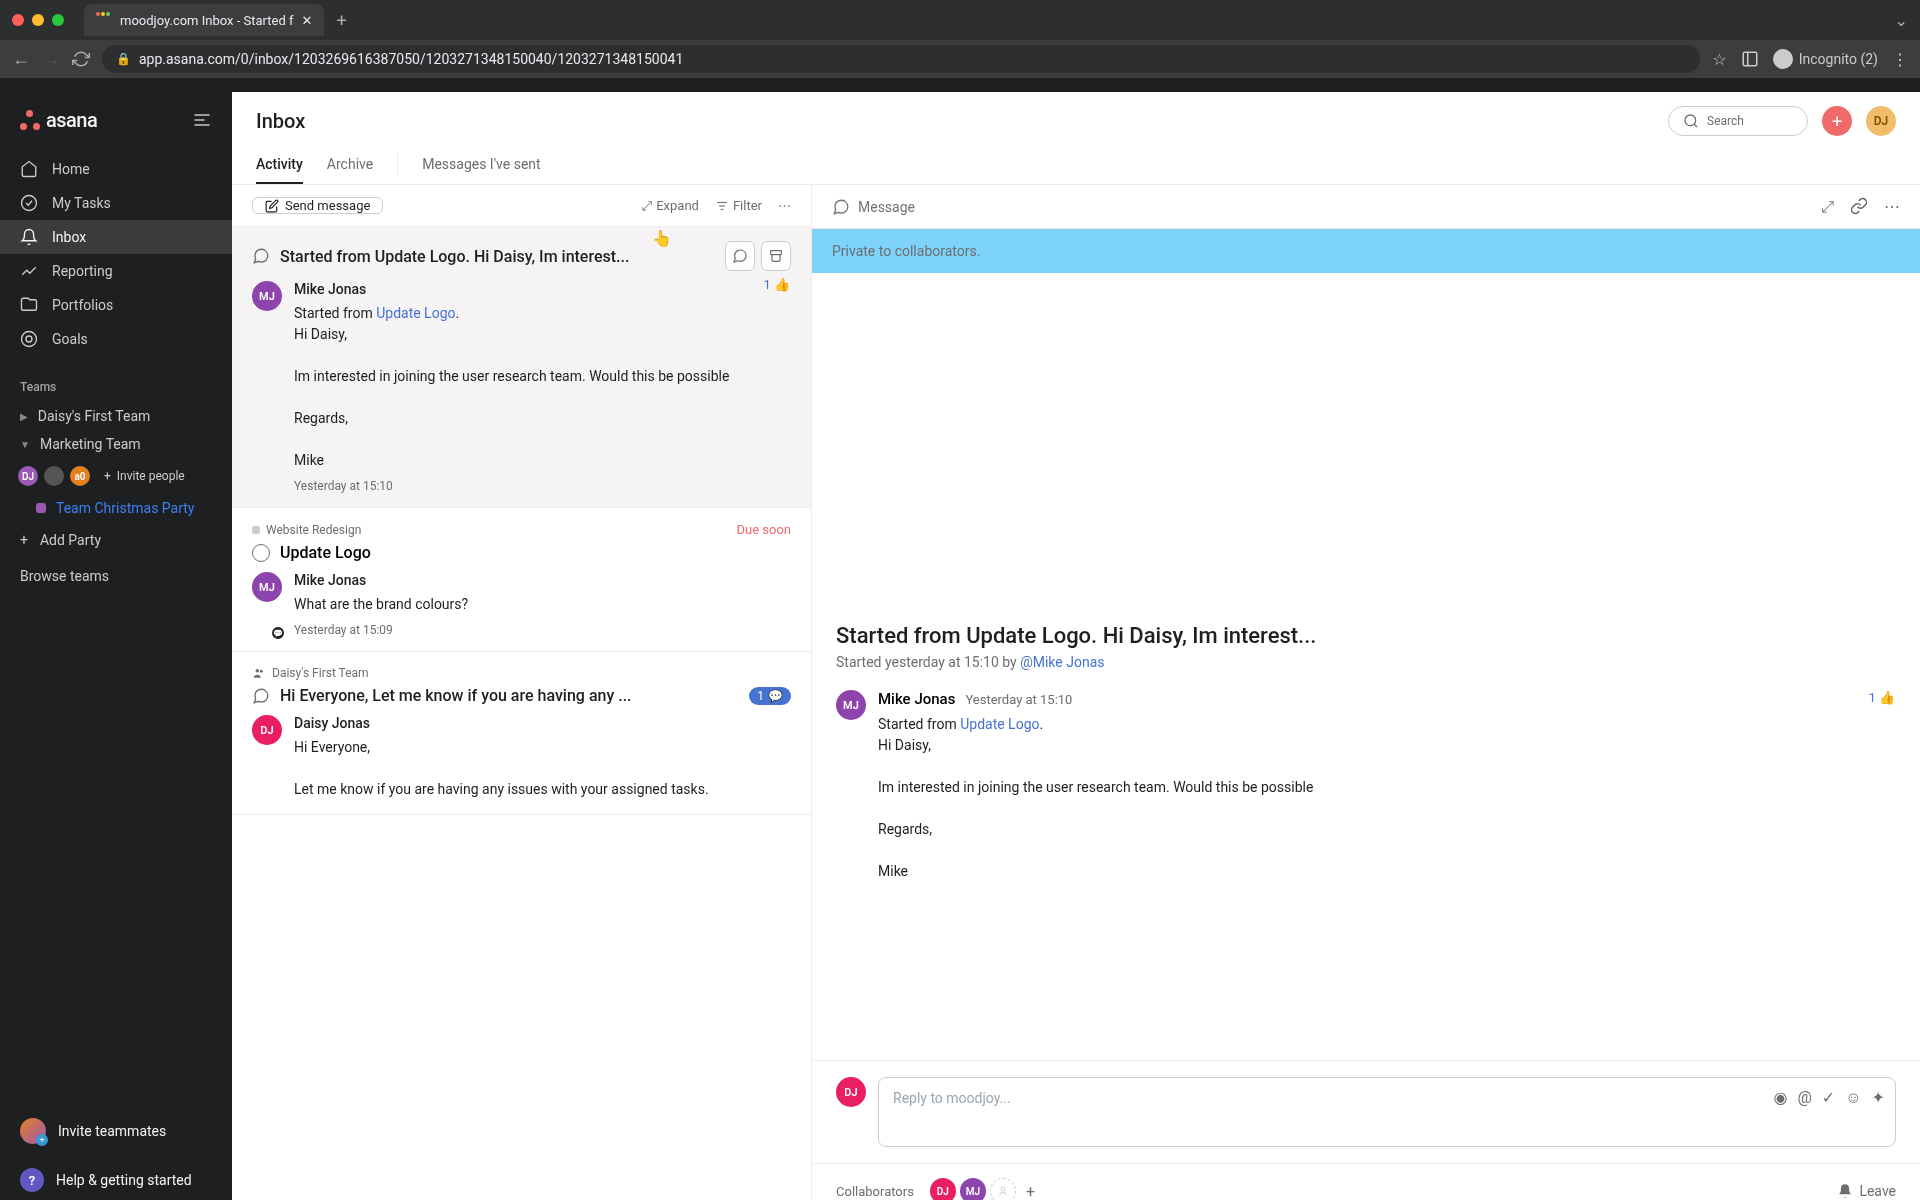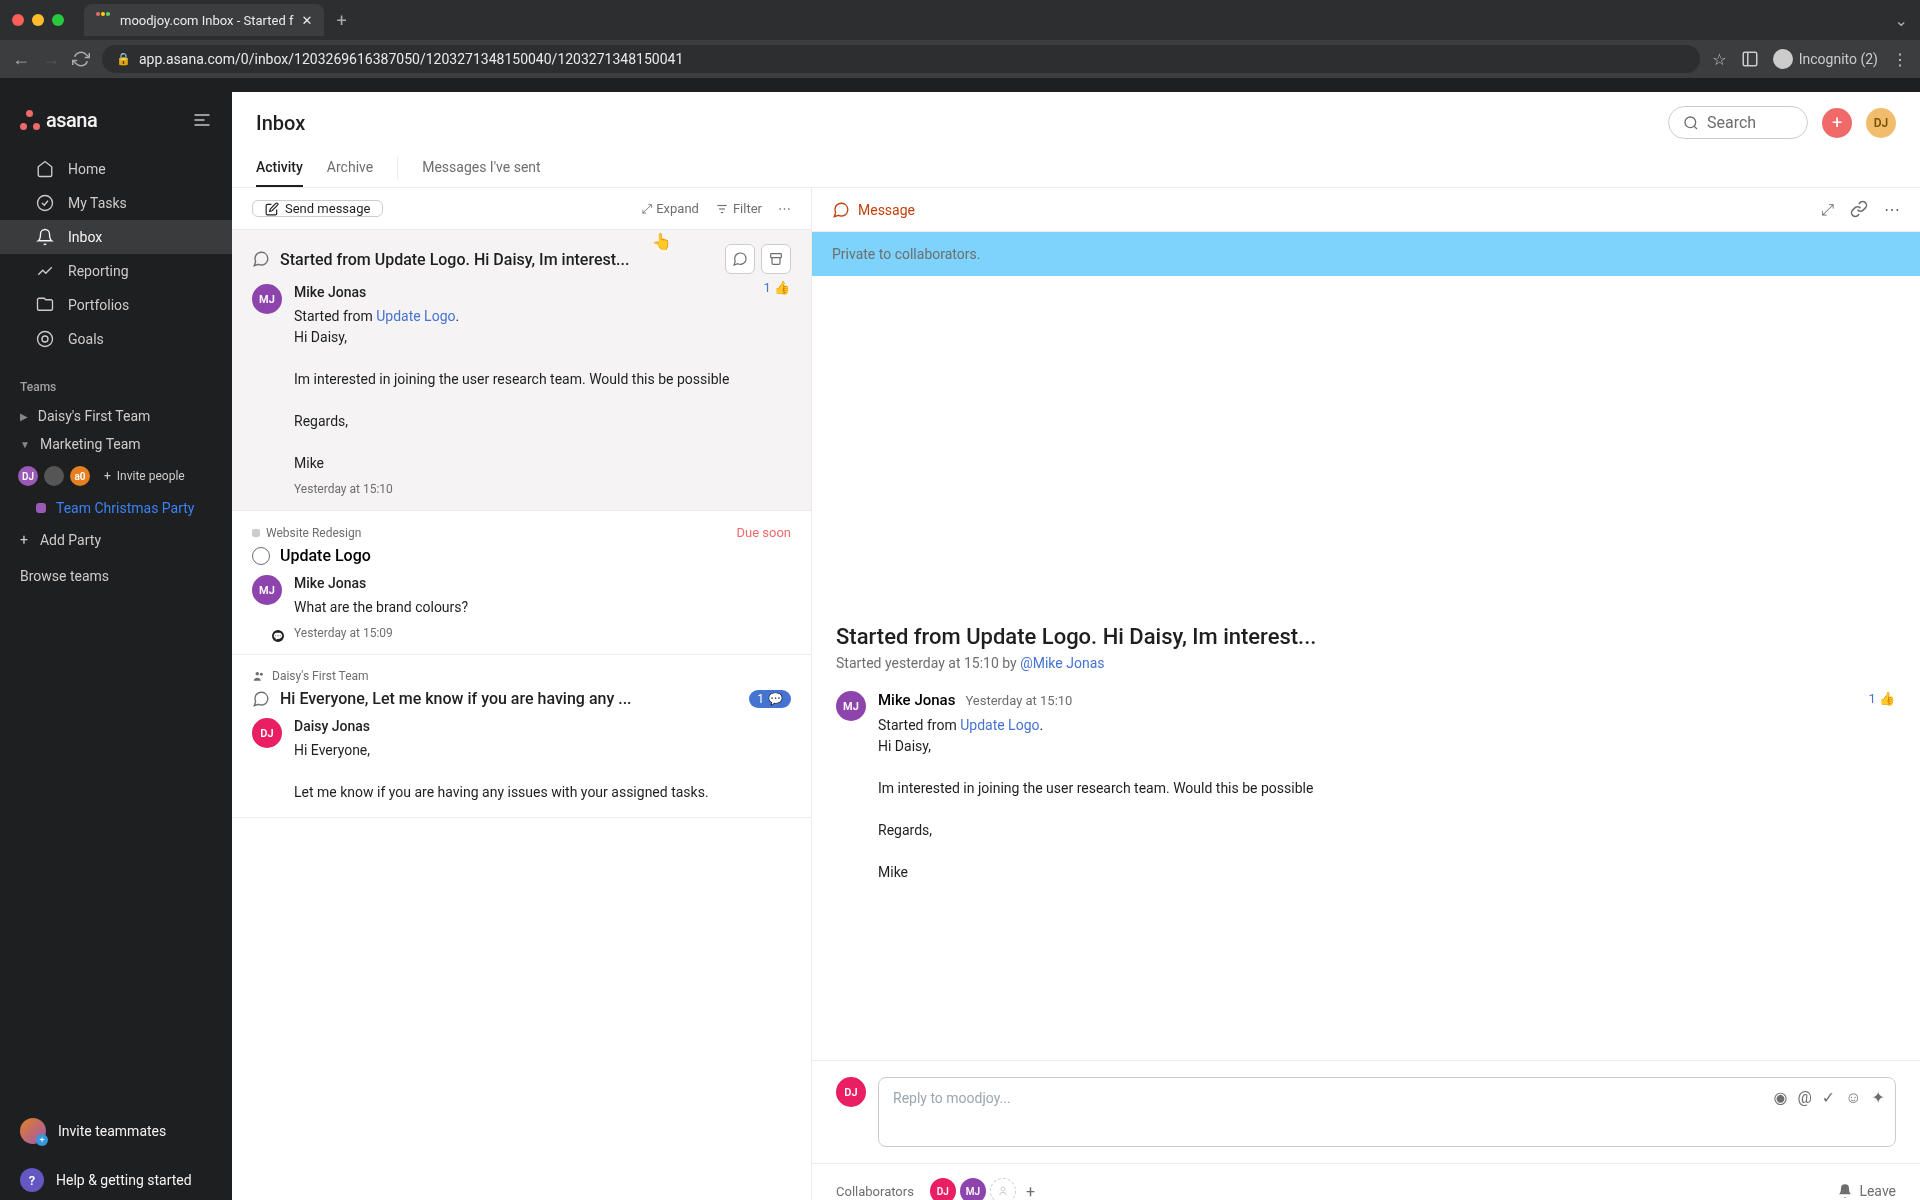--- a/index.html
+++ b/index.html
@@ -83,7 +83,7 @@
 .main-title-row { display: flex; align-items: center; justify-content: space-between; }
 .main-title { font-size: 20px; font-weight: 500; color: #1e1f21; }
 .header-right { display: flex; align-items: center; gap: 14px; }
-.search-box { display: flex; align-items: center; gap: 8px; border: 1px solid #cfcbcb; border-radius: 20px; padding: 6px 14px; width: 140px; color: #6d6e6f; font-size: 16px; }
+.search-box { display: flex; align-items: center; gap: 8px; border: 1px solid #cfcbcb; border-radius: 20px; padding: 6px 14px; width: 140px; color: #6d6e6f; font-size: 12px; }
 .create-btn { width: 30px; height: 30px; border-radius: 50%; background: #f06a6a; color: white; display: flex; align-items: center; justify-content: center; font-size: 18px; cursor: pointer; }
 .user-avatar { width: 30px; height: 30px; border-radius: 50%; background: #f1bd6c; color: #7a5200; display: flex; align-items: center; justify-content: center; font-size: 12px; font-weight: 600; cursor: pointer; }
 

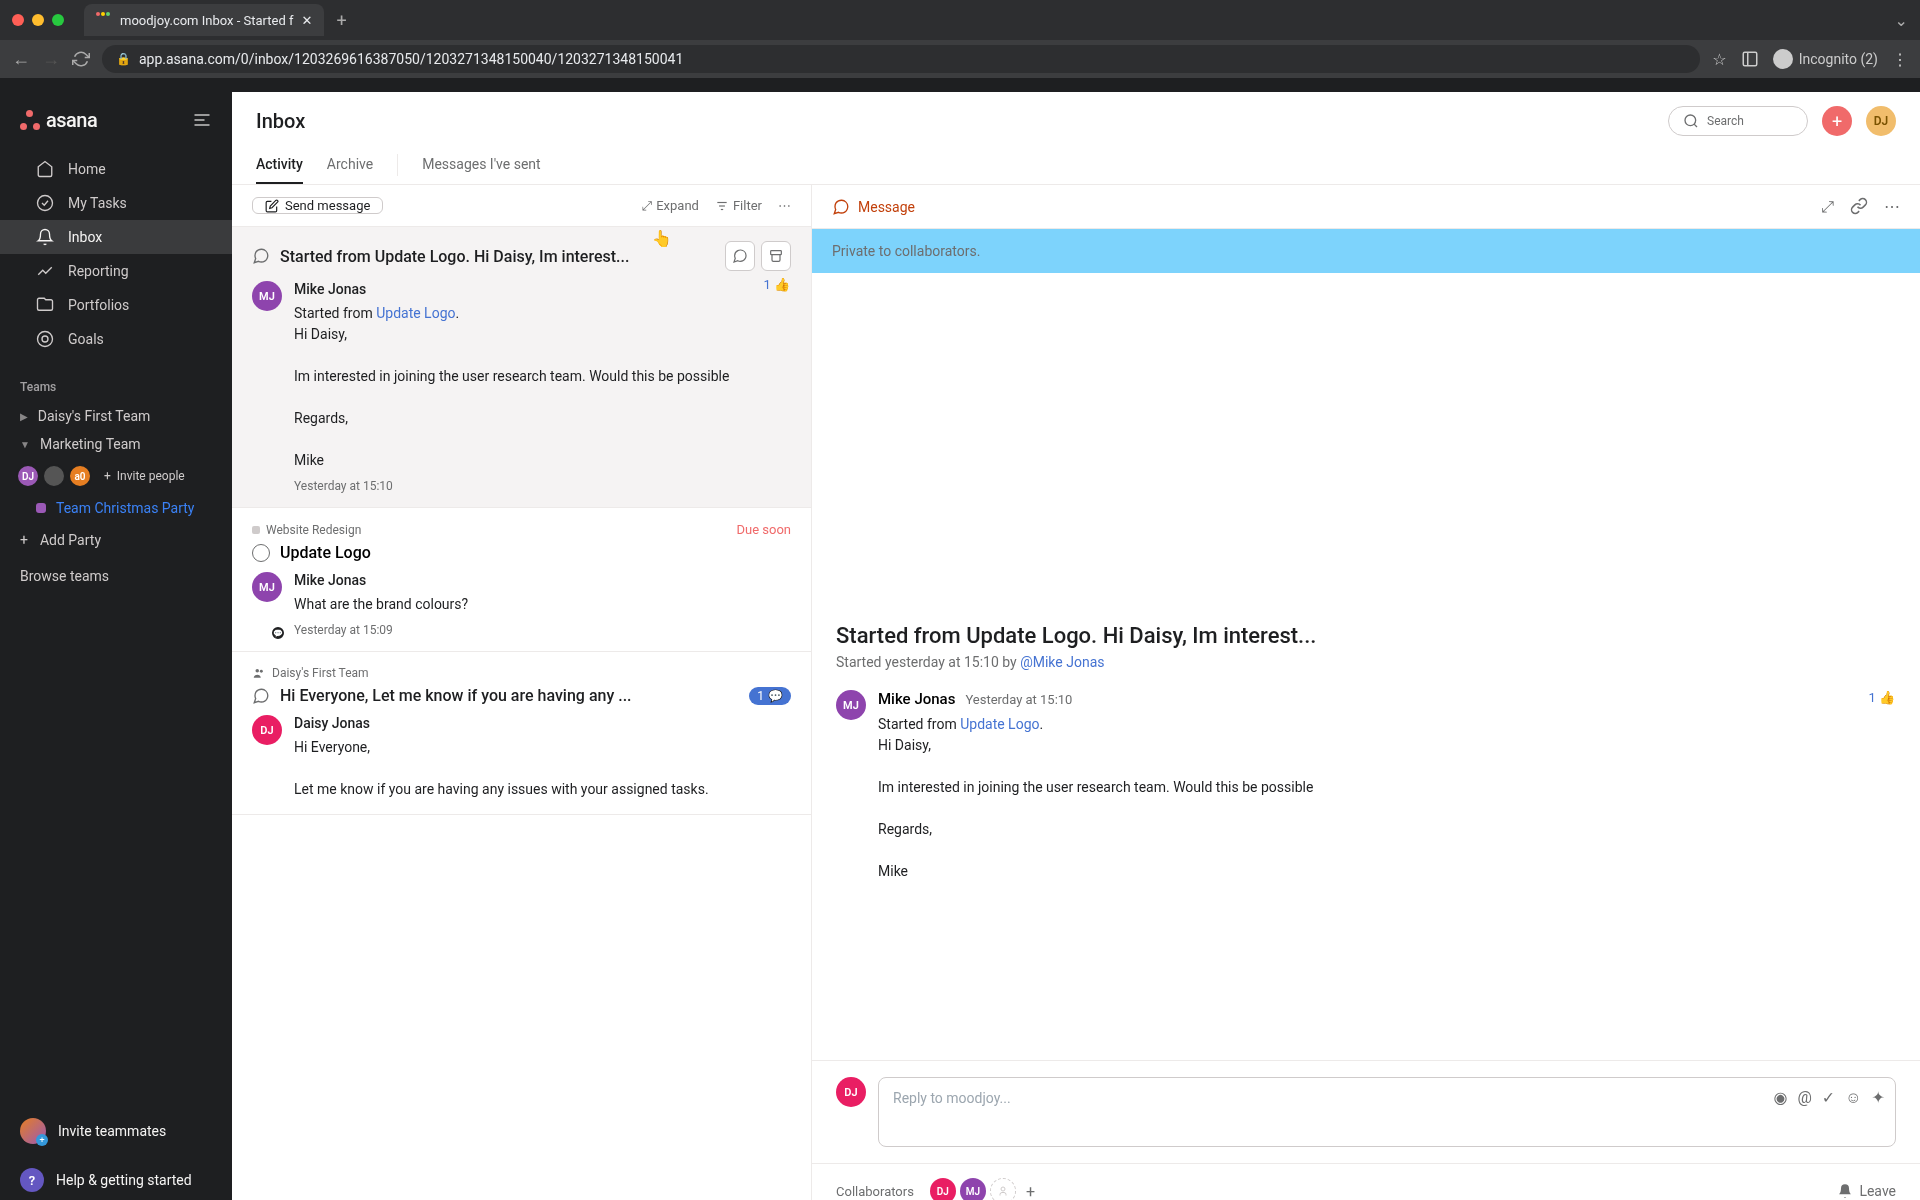--- a/index.html
+++ b/index.html
@@ -46,7 +46,7 @@
 .collapse-icon { cursor: pointer; opacity: 0.7; }
 
 .nav-section { padding: 4px 0; }
-.nav-item { display: flex; align-items: center; gap: 14px; padding: 8px 36px; font-size: 14px; cursor: pointer; color: #cfcbcb; }
+.nav-item { display: flex; align-items: center; gap: 14px; padding: 8px 20px; font-size: 14px; cursor: pointer; color: #cfcbcb; }
 .nav-item.active { background: #3a3b3d; color: #f5f4f3; }
 .nav-icon { width: 18px; height: 18px; display: flex; align-items: center; justify-content: center; }
 

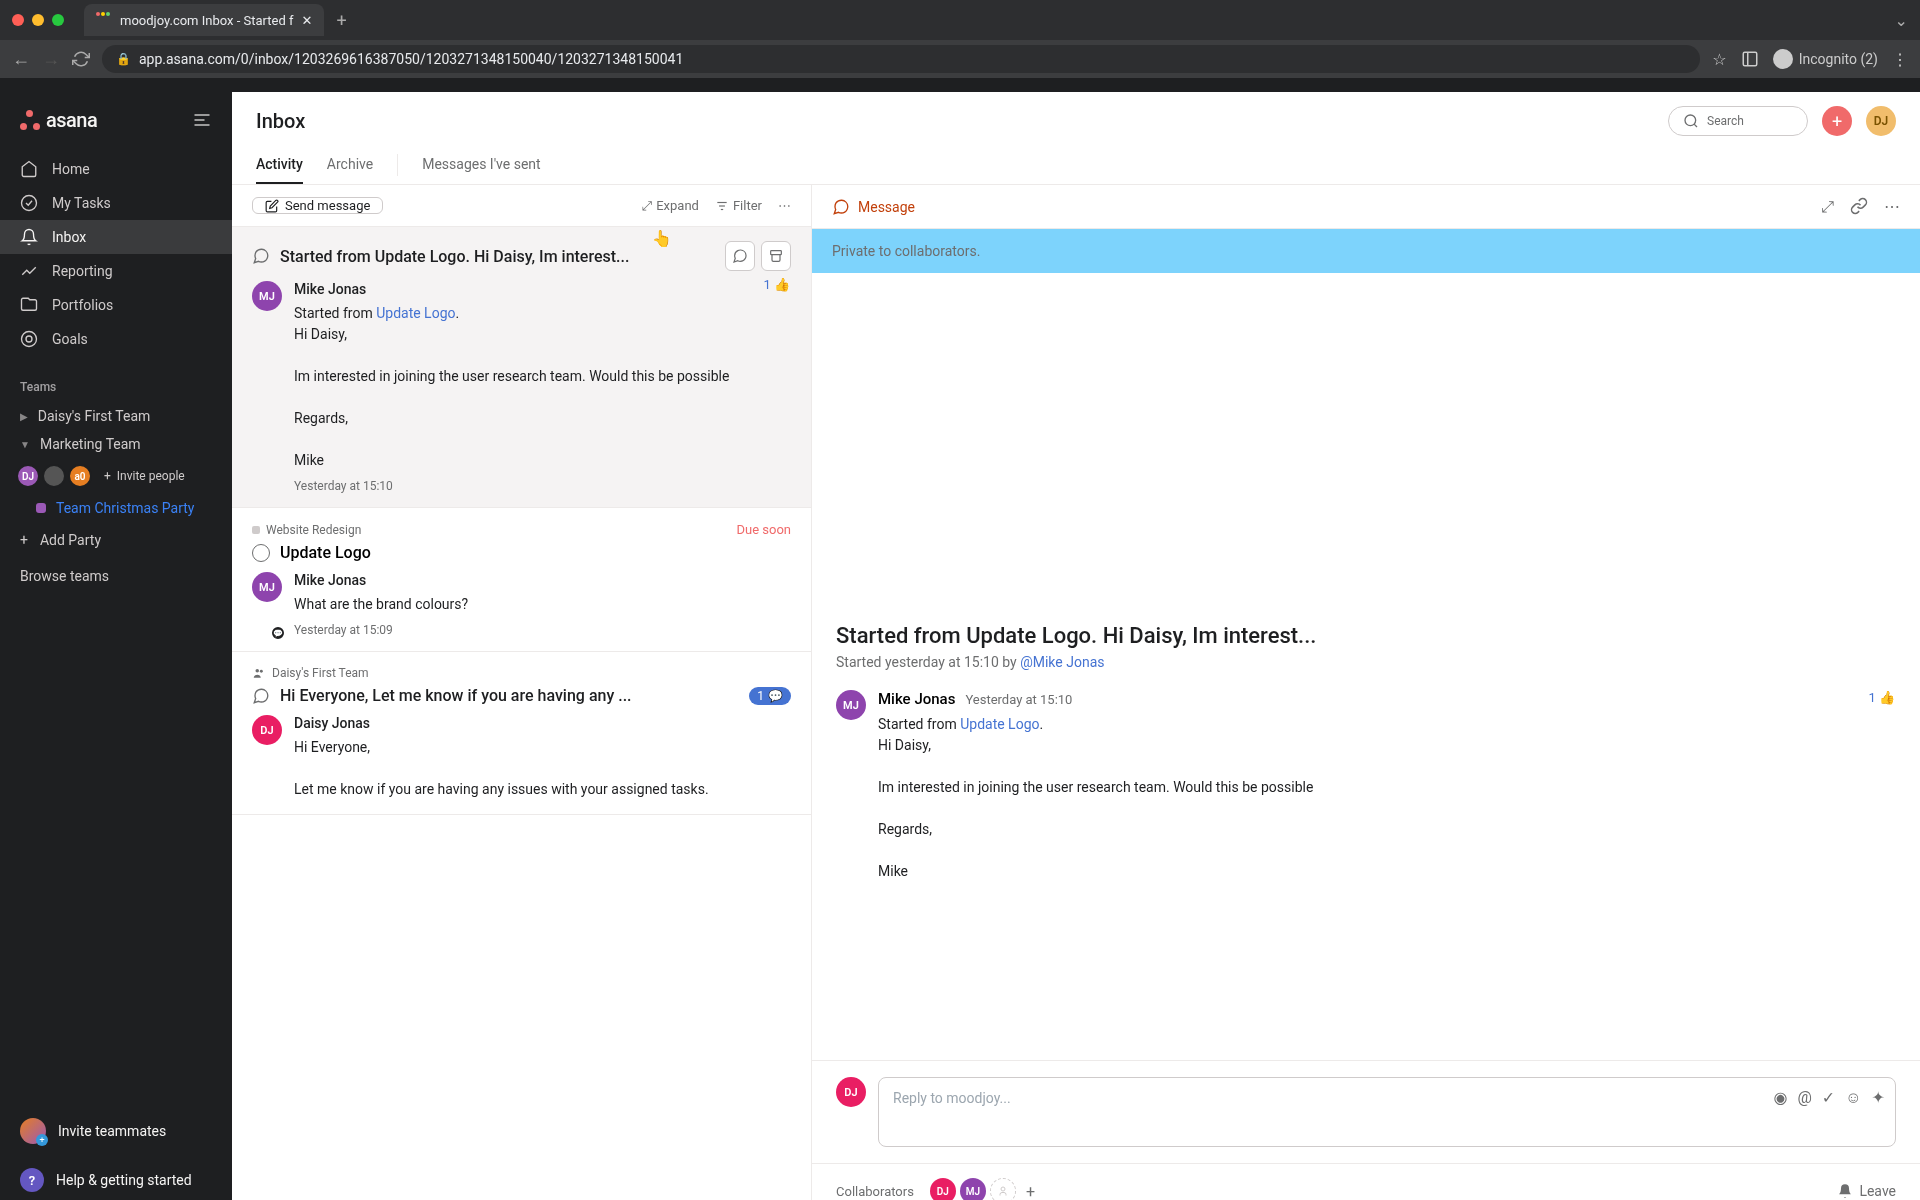--- a/index.html
+++ b/index.html
@@ -140,7 +140,7 @@
 
 .detail-pane { flex: 1; display: flex; flex-direction: column; background: #fff; }
 .detail-toolbar { display: flex; align-items: center; padding: 12px 20px; border-bottom: 1px solid #edeae9; }
-.detail-toolbar-left { display: flex; align-items: center; gap: 8px; color: #c2410c; font-size: 14px; }
+.detail-toolbar-left { display: flex; align-items: center; gap: 8px; color: #737373; font-size: 14px; }
 .detail-toolbar-right { margin-left: auto; display: flex; gap: 16px; color: #6d6e6f; }
 .detail-toolbar-icon { cursor: pointer; }
 

